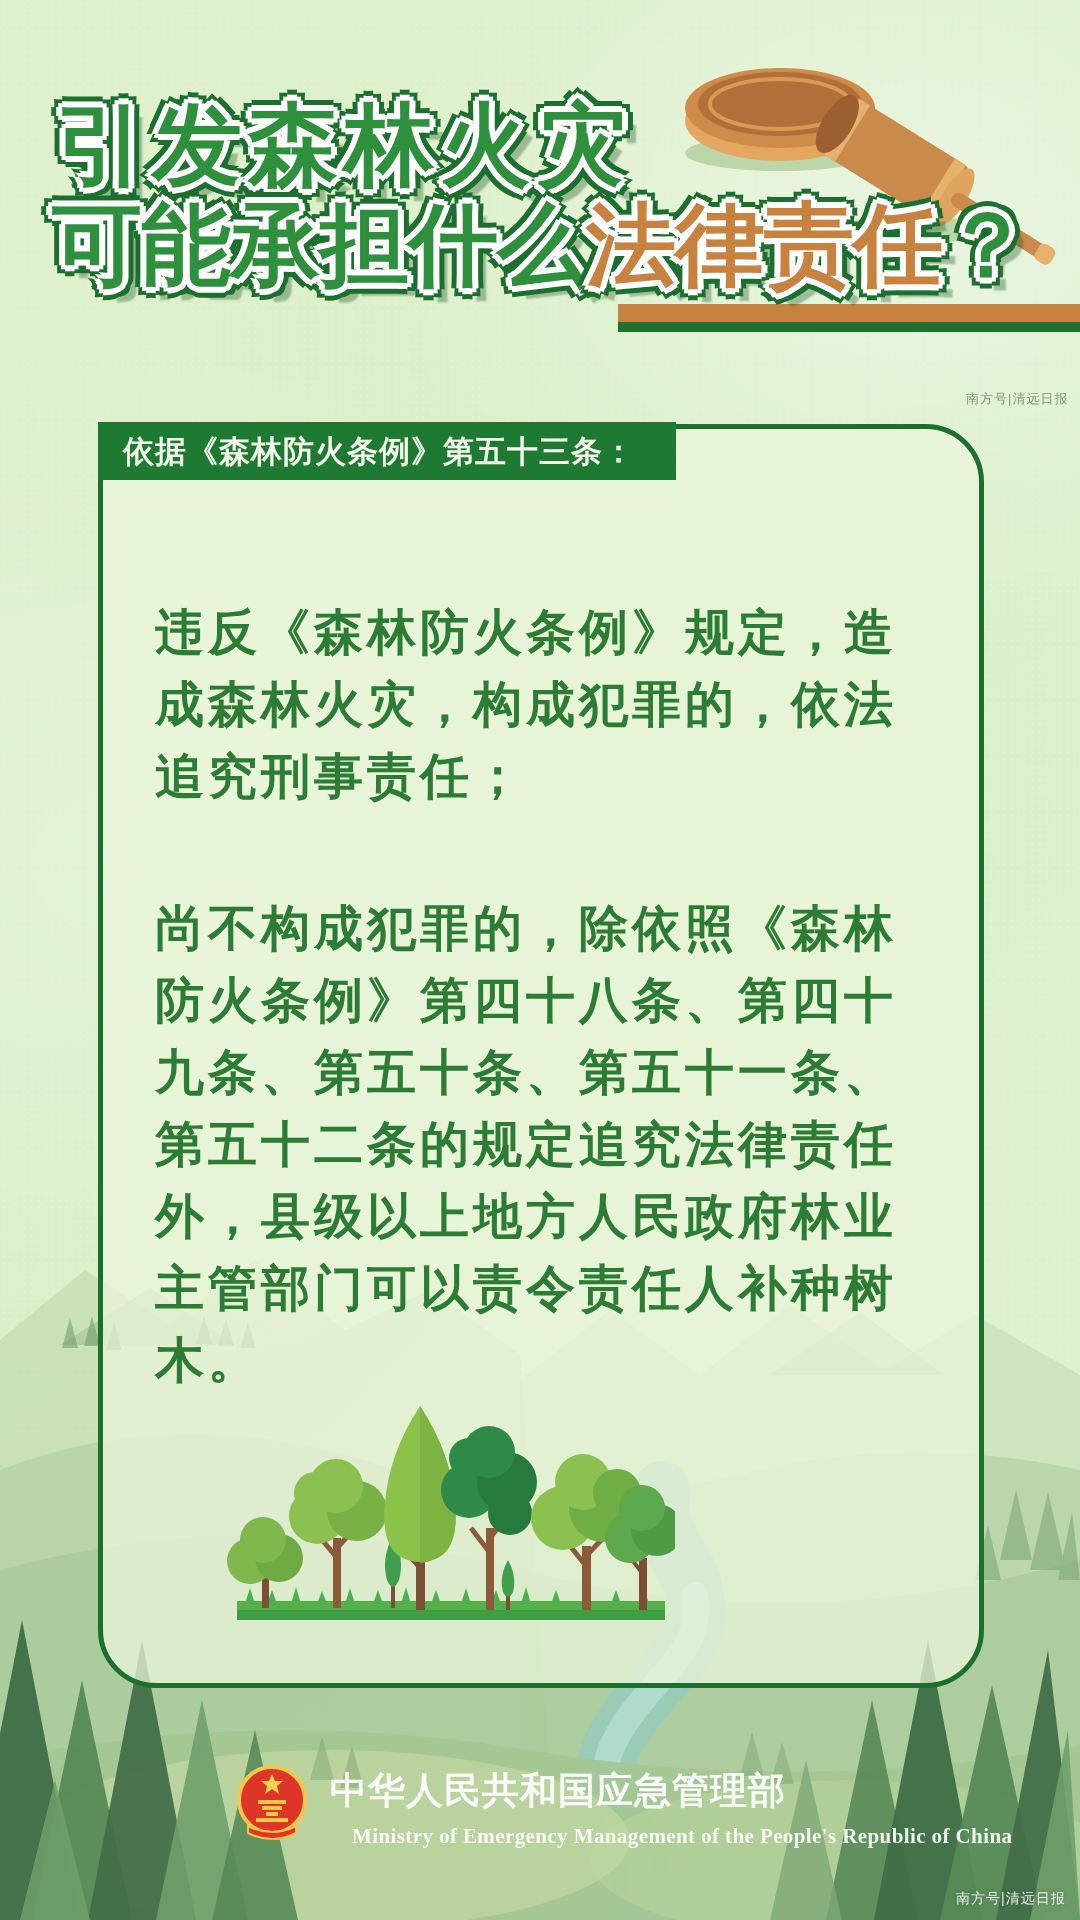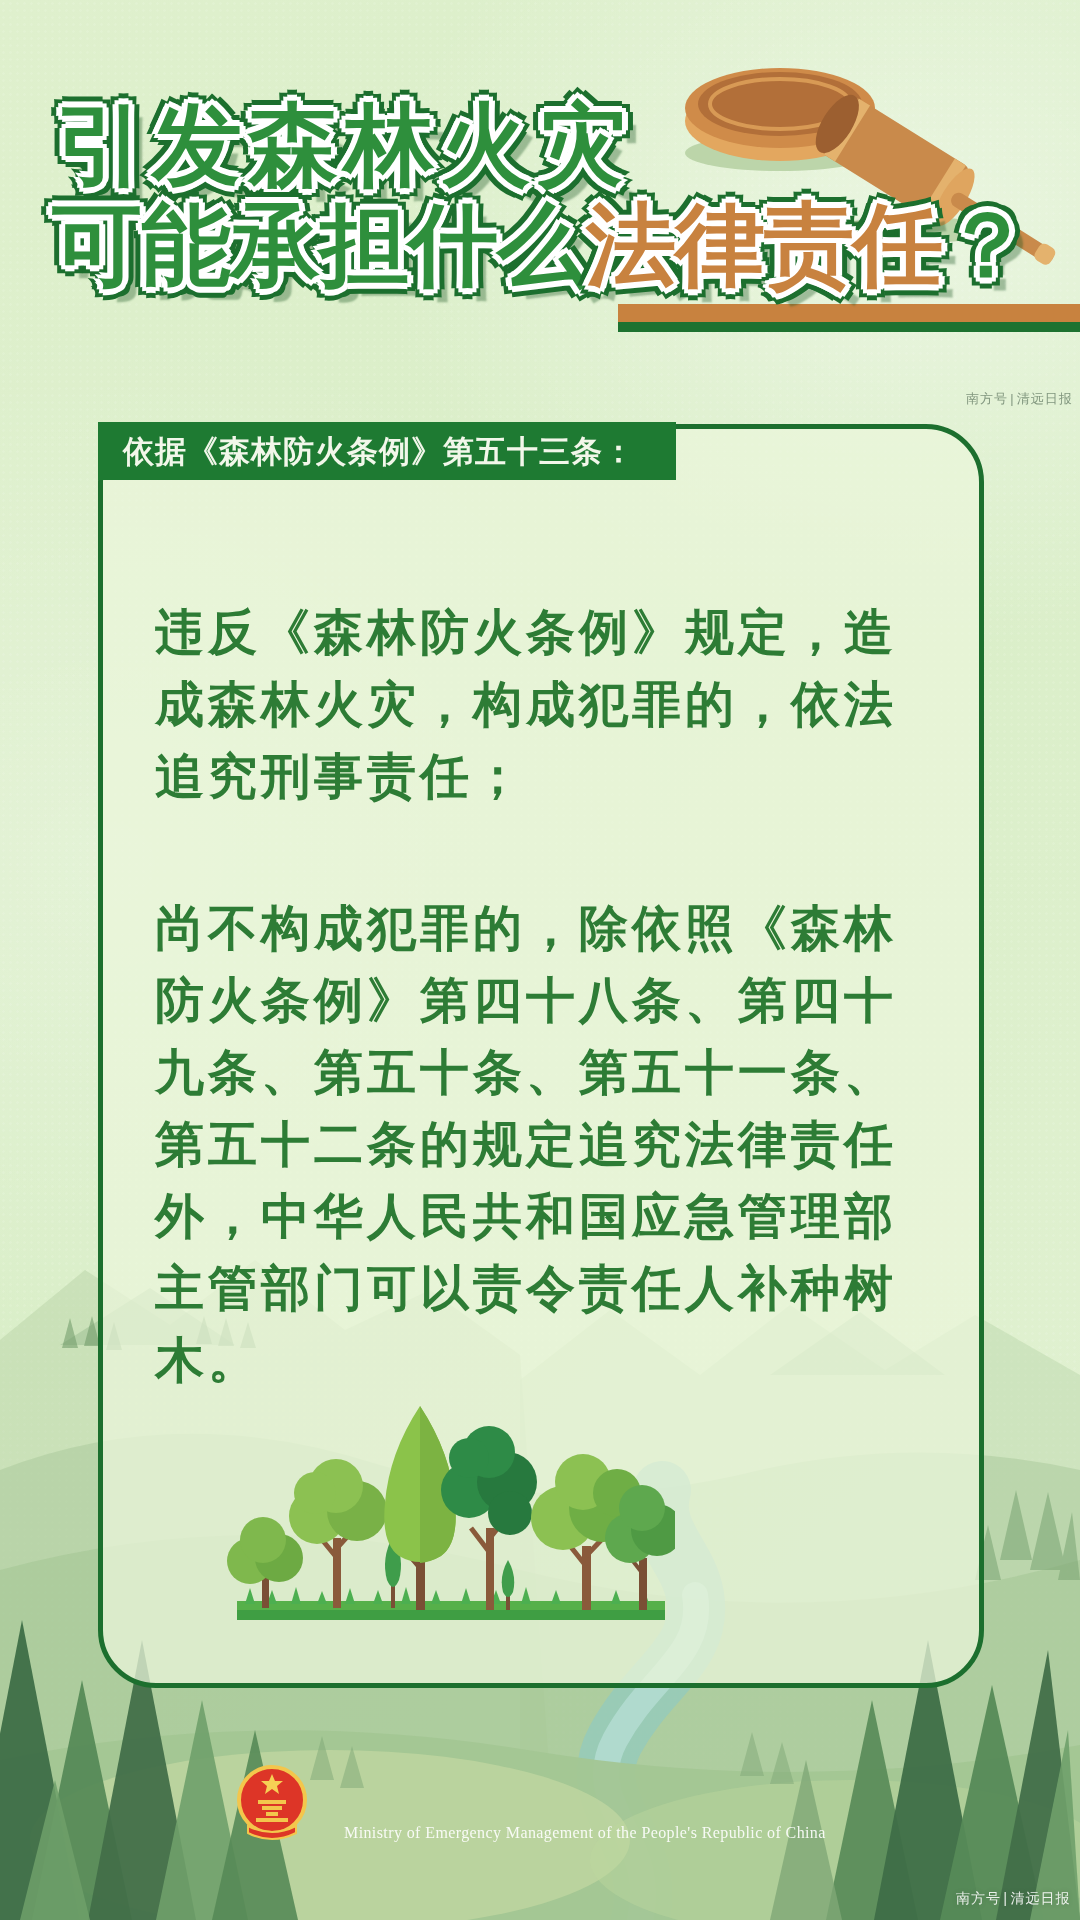--- a/index.html
+++ b/index.html
@@ -36,7 +36,7 @@
   #underline-green{left:618px;top:322px;width:462px;height:10px;background:#1d7230;z-index:5;}
 
   
-  .watermark{font-family:Liberation Mono, monospace;font-size:13px;letter-spacing:1px;z-index:9;}
+  .watermark{font-family:Liberation Sans, sans-serif;font-size:13px;letter-spacing:1px;z-index:9;}
   #watermark-top{left:966px;top:390px;color:rgba(112,134,110,.85);}
   #watermark-bottom{left:956px;top:1890px;color:rgba(255,255,255,.88);font-size:14px;text-shadow:0 0 4px rgba(60,90,60,.4);}
 

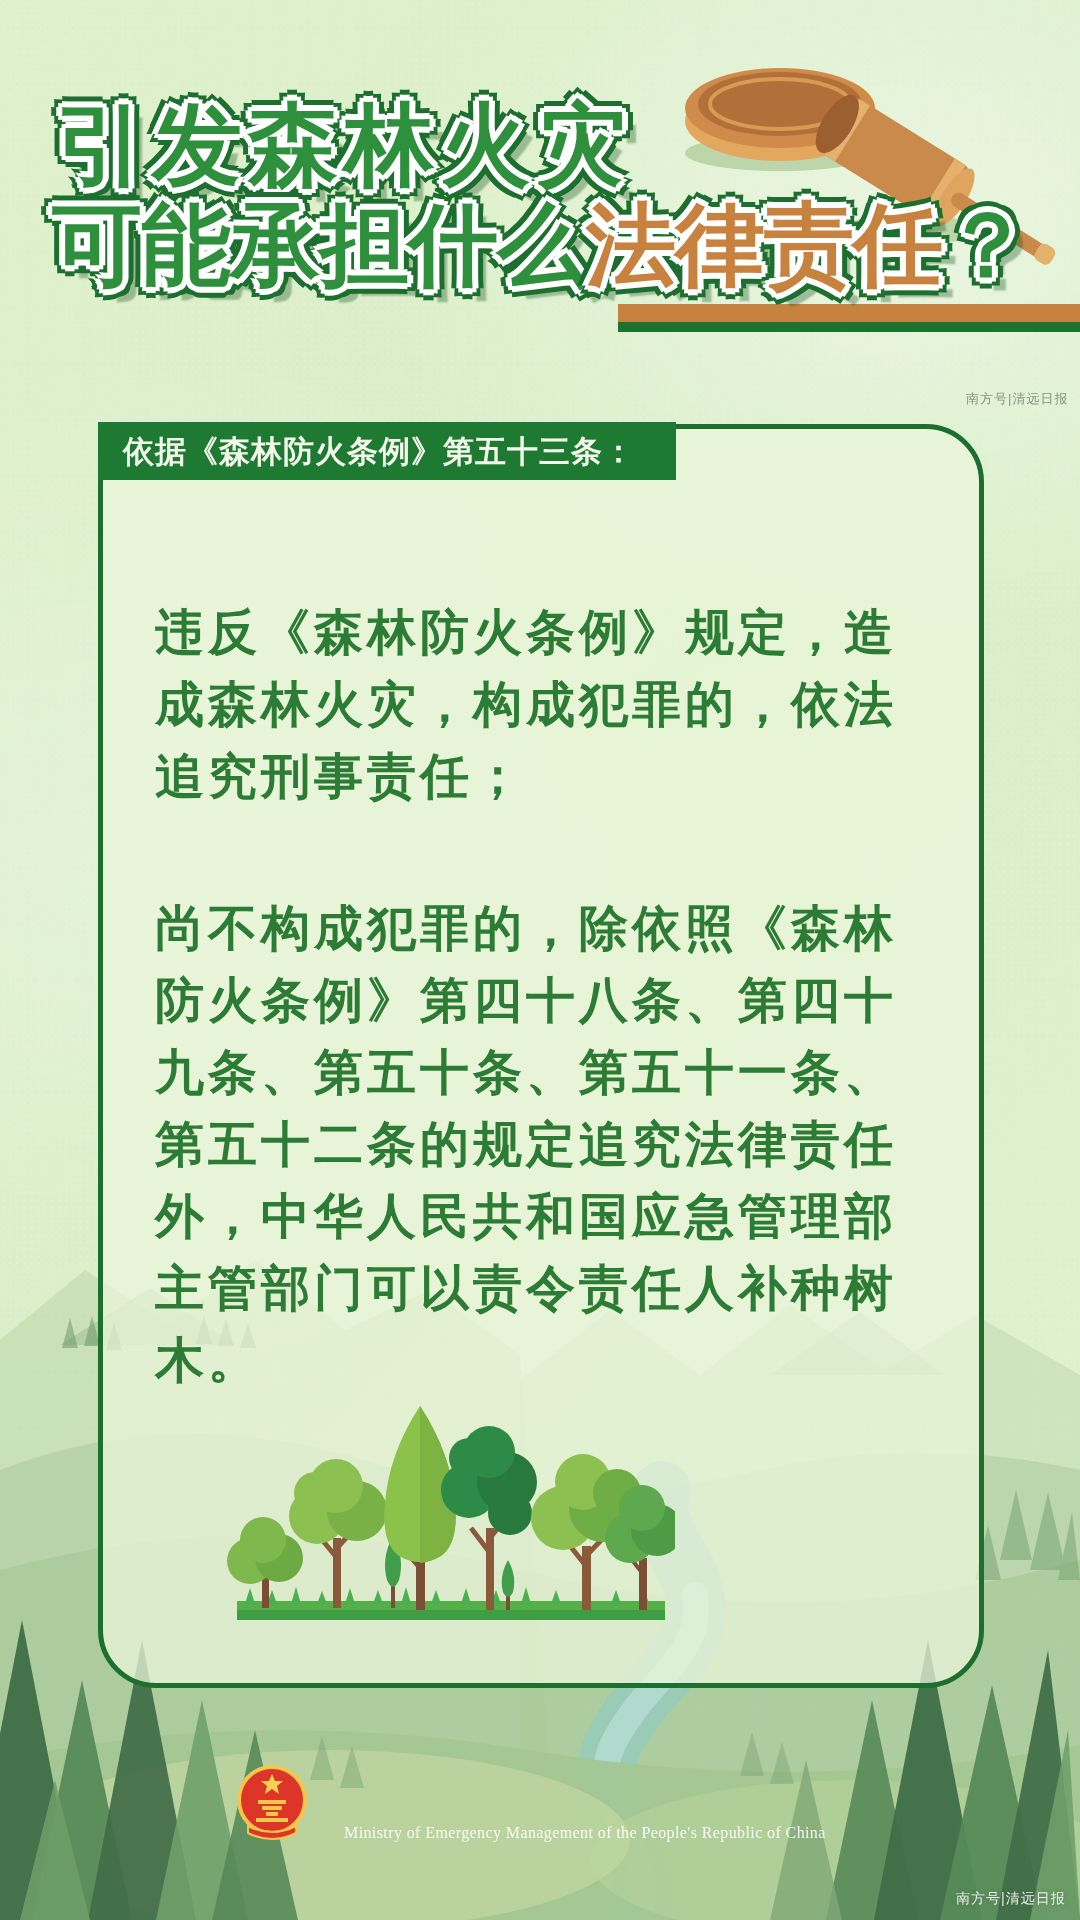--- a/index.html
+++ b/index.html
@@ -173,7 +173,7 @@
 防火条例》第四十八条、第四十
 九条、第五十条、第五十一条、
 第五十二条的规定追究法律责任
-外，中华人民共和国应急管理部
+外，县级以上地方人民政府林业
 主管部门可以责令责任人补种树
 木。</div>
 

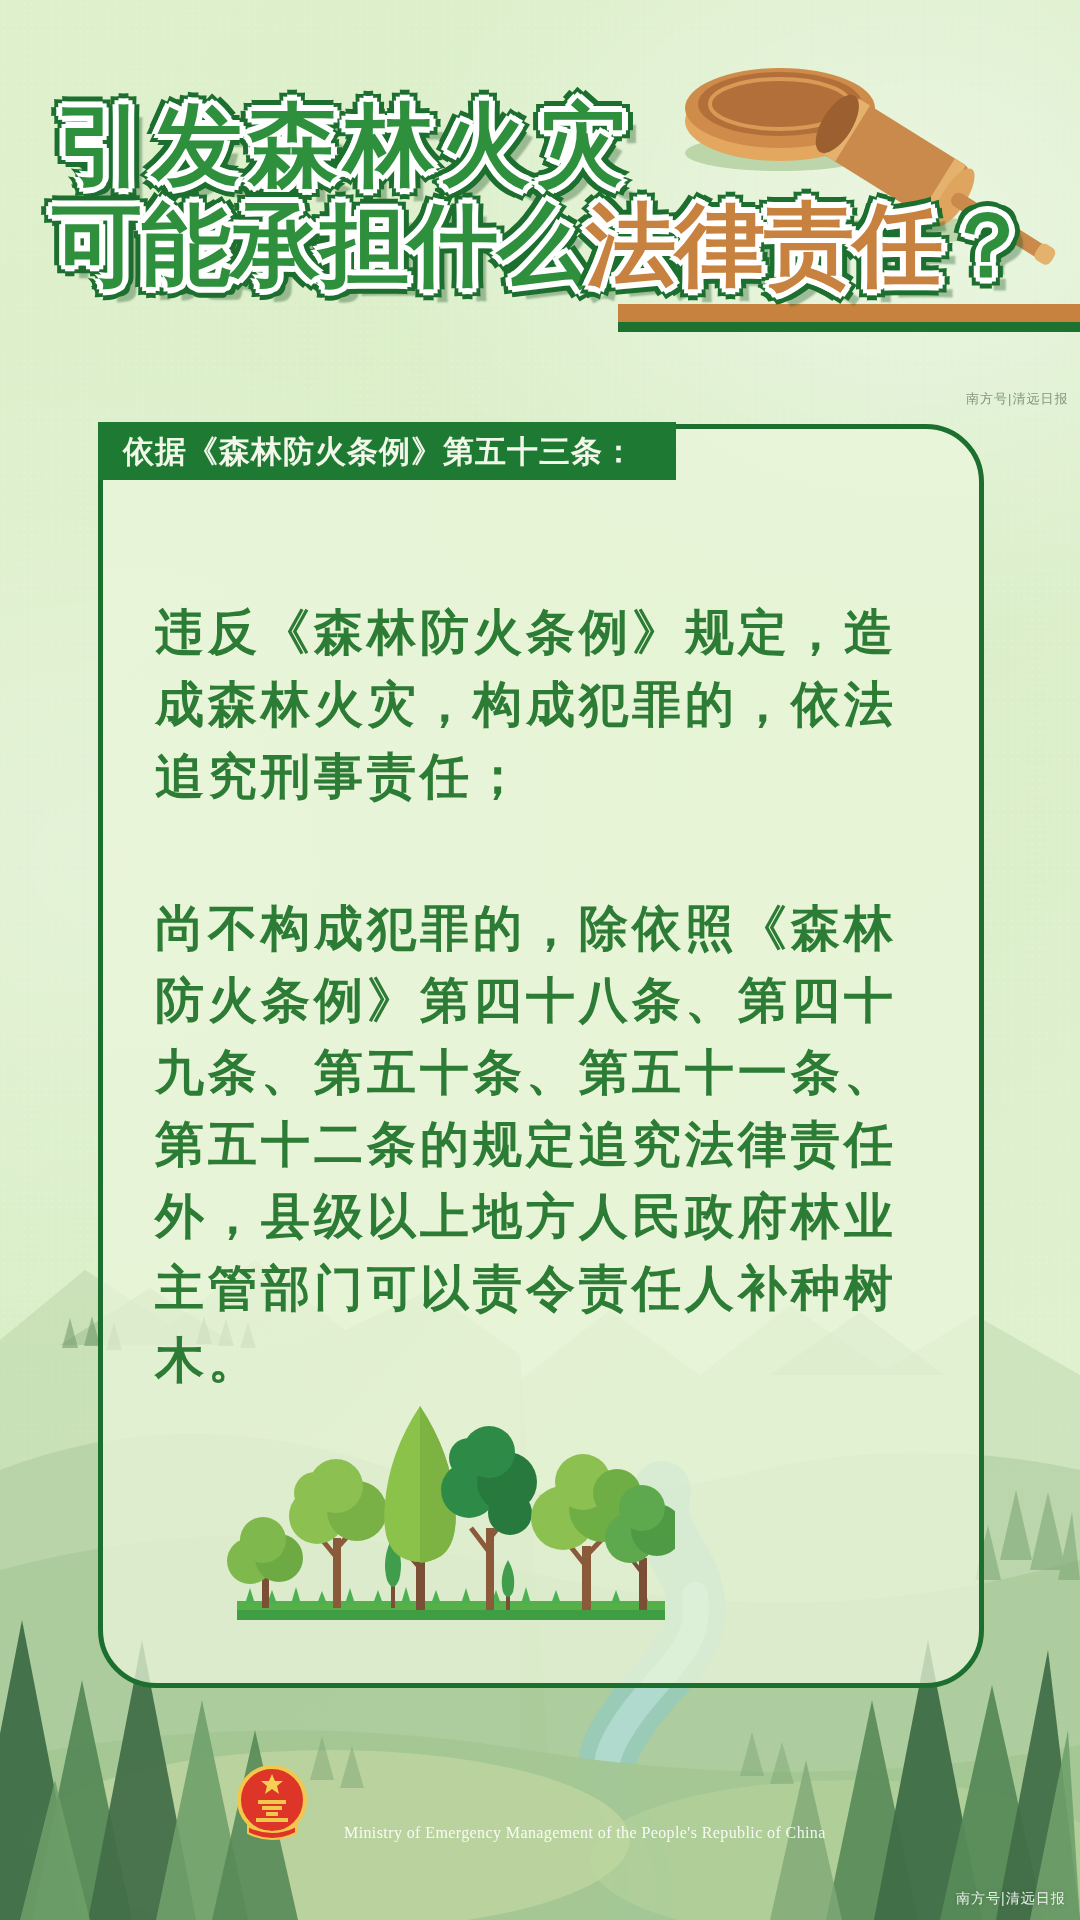--- a/index.html
+++ b/index.html
@@ -273,6 +273,7 @@
     <rect x="20" y="58" width="32" height="4" fill="#f3c64c"></rect>
     <path d="M12,66 Q36,78 60,66 L60,73 Q36,85 12,73 Z" fill="#dd3527" stroke="#f3c64c" stroke-width="2"></path>
   </svg>
+  <div id="ministry-cn" class="abs">中华人民共和国应急管理部</div>
   <div id="ministry-en" class="abs">Ministry of Emergency Management of the People's Republic of China</div>
 
 </div>

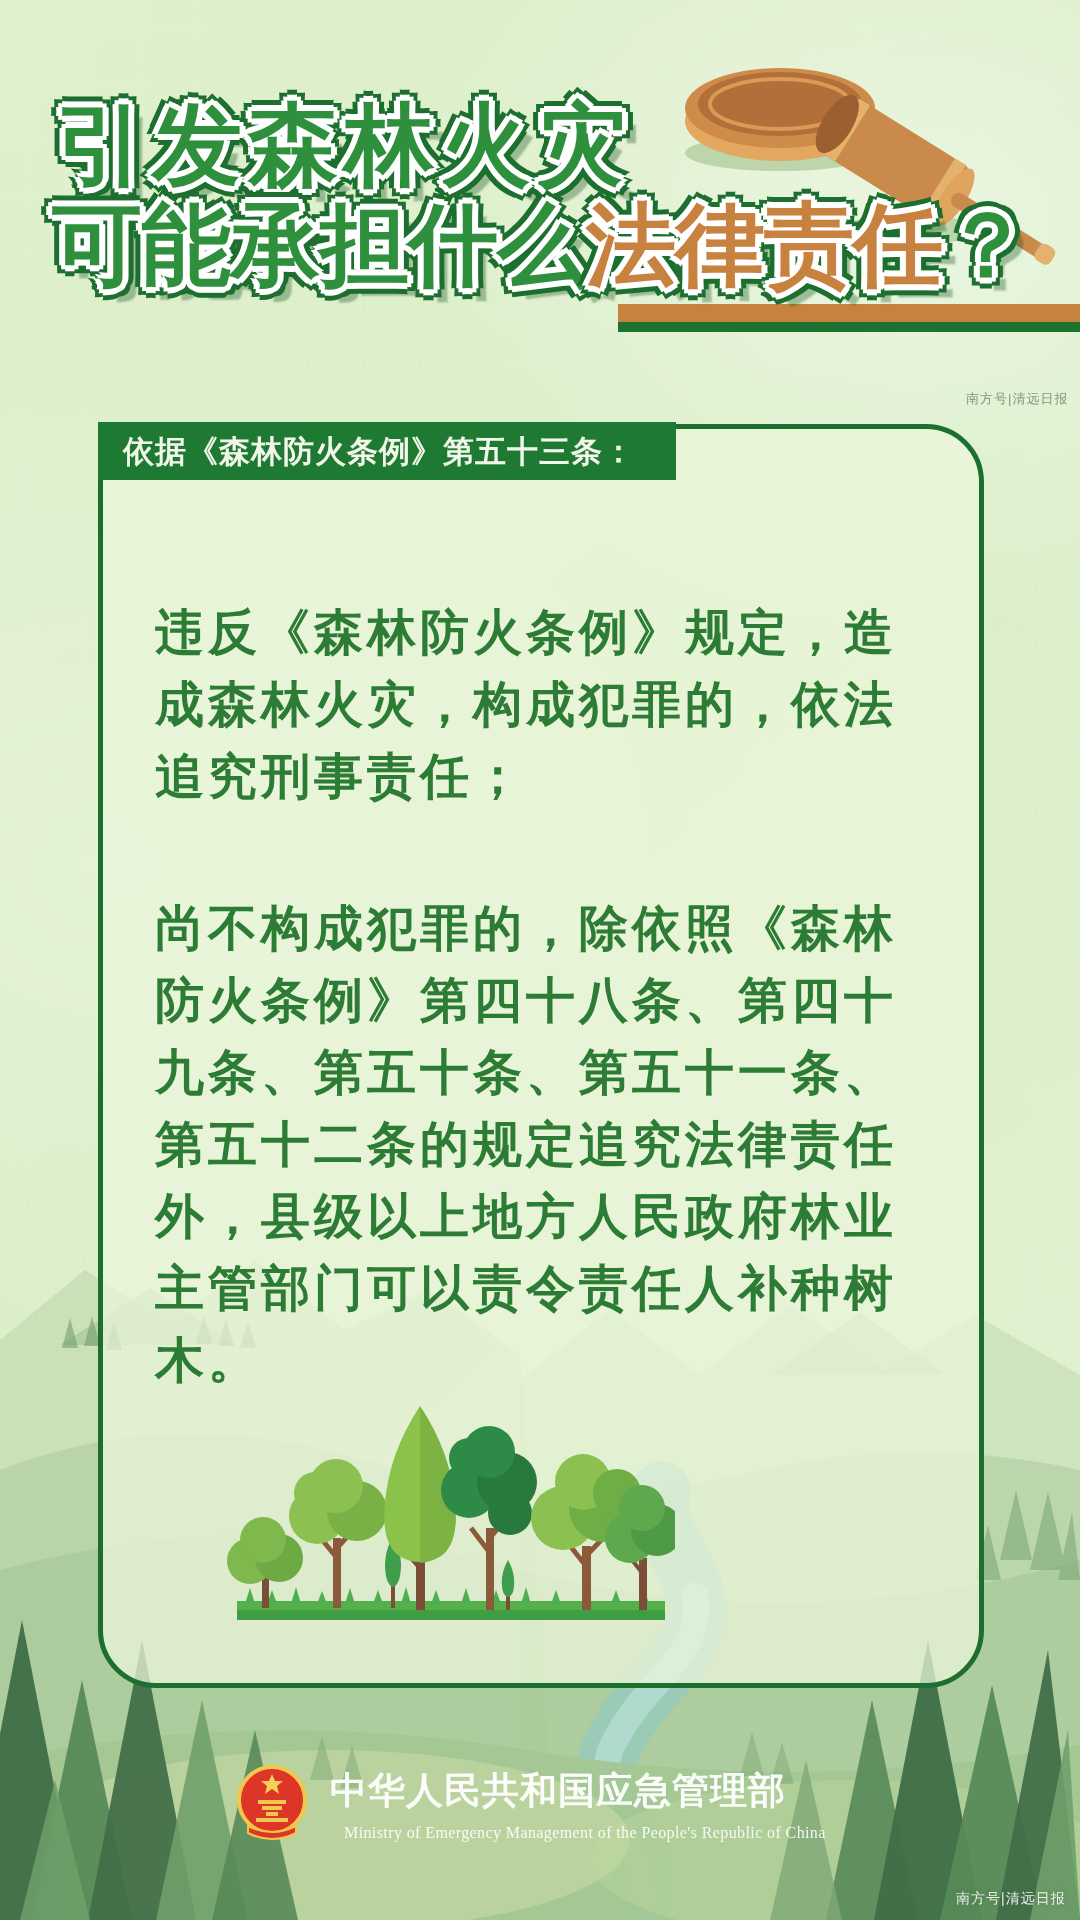--- a/index.html
+++ b/index.html
@@ -71,9 +71,9 @@
     font-size:37px;font-weight:700;letter-spacing:1px;color:rgba(255,255,255,.95);
   }
   #ministry-en{
-    left:344px;top:1824px;z-index:5;white-space:nowrap;
+    left:352px;top:1824px;z-index:5;white-space:nowrap;
     font-family:"Liberation Serif",serif;
-    font-size:16px;letter-spacing:.4px;color:rgba(255,255,255,.9);
+    font-size:21px;letter-spacing:.4px;color:rgba(255,255,255,.9);font-weight:bold;
   }
 </style>
 </head>

